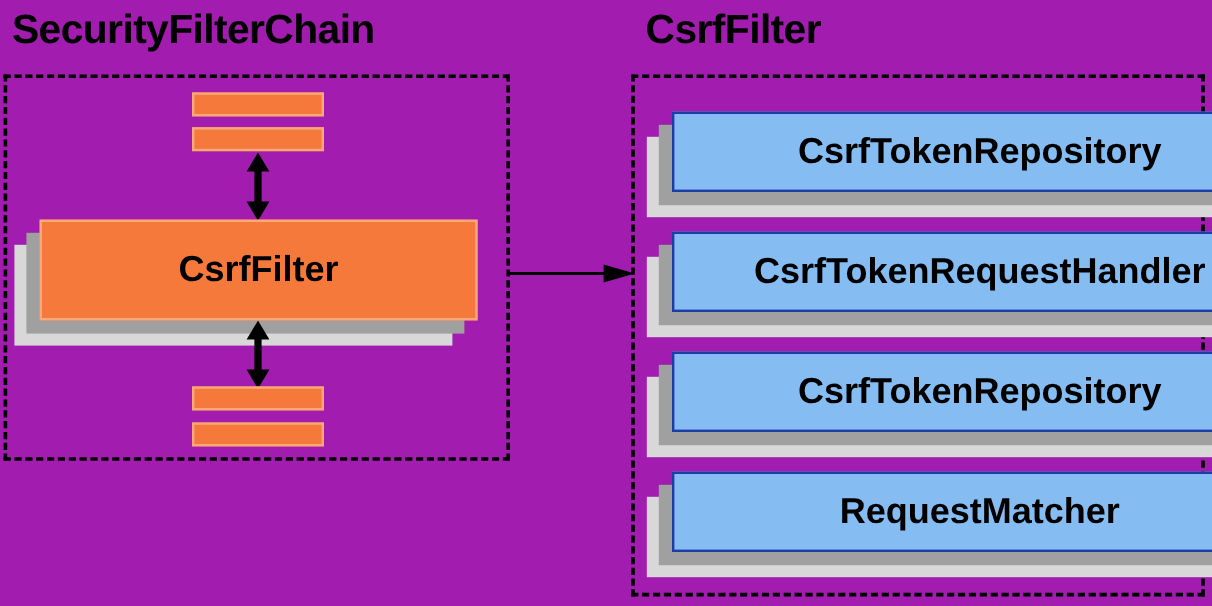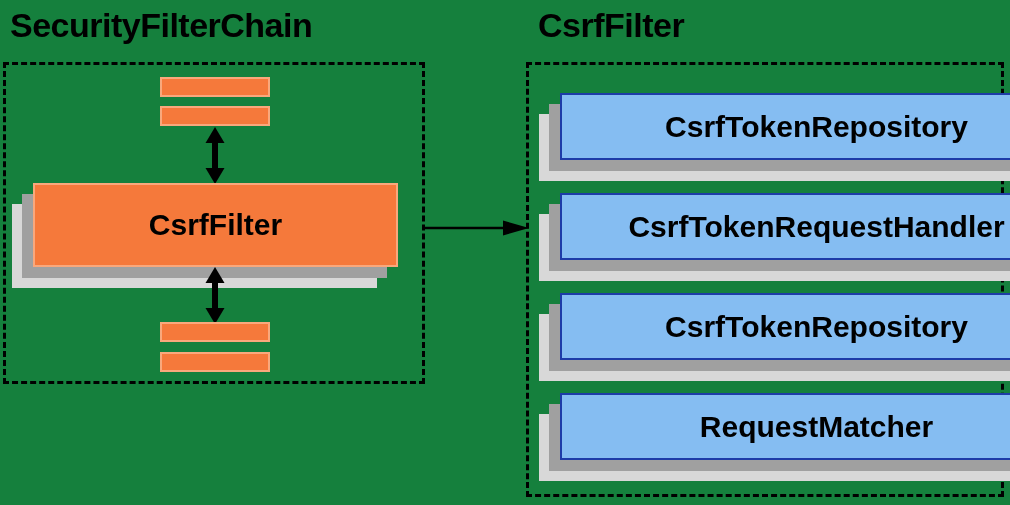--- a/index.html
+++ b/index.html
@@ -12,7 +12,7 @@
     position: relative;
     width: 1010px;
     height: 505px;
-    background: #15803d;
+    background: #a21caf;
     overflow: hidden;
   }
   .title {

